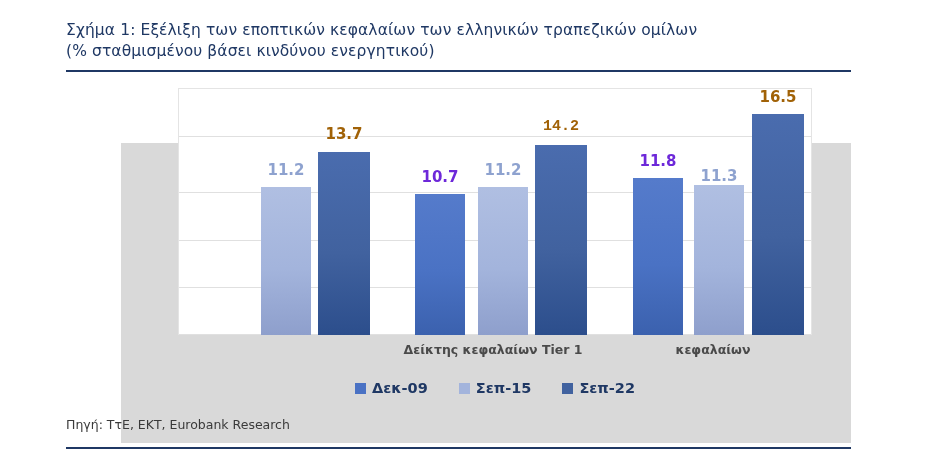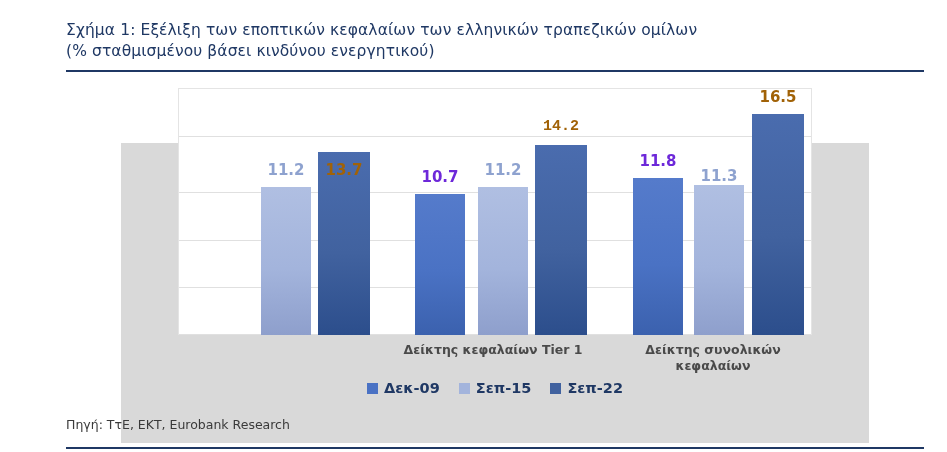--- a/index.html
+++ b/index.html
@@ -12,7 +12,7 @@
   }
   #page {
     position: relative;
-    width: 947px;
+    width: 851px;
     height: 452px;
     background: #ffffff;
     overflow: hidden;

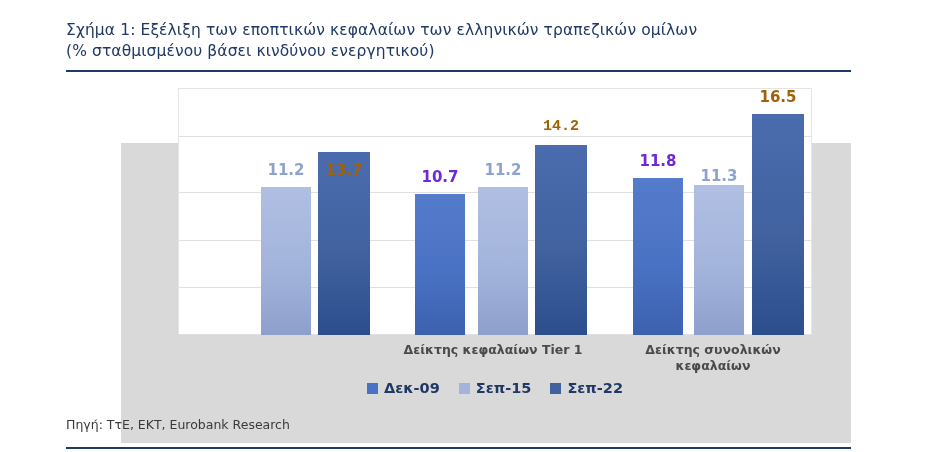--- a/index.html
+++ b/index.html
@@ -213,7 +213,7 @@
     <div class="bar sep22" style="left:574px; width:52px; height:221px;"></div>
 
     <div class="bar-label sep15" style="left:83px;  width:50px; top:73px;">11.2</div>
-    <div class="bar-label sep22" style="left:140px; width:52px; top:37px;margin-top:36px;">13.7</div>
+    <div class="bar-label sep22" style="left:140px; width:52px; top:37px;">13.7</div>
     <div class="bar-label dec09" style="left:237px; width:50px; top:80px;">10.7</div>
     <div class="bar-label sep15" style="left:300px; width:50px; top:73px;">11.2</div>
     <div class="bar-label sep22" style="left:357px; width:52px; top:30px;font-family:Liberation Mono, monospace;">14.2</div>

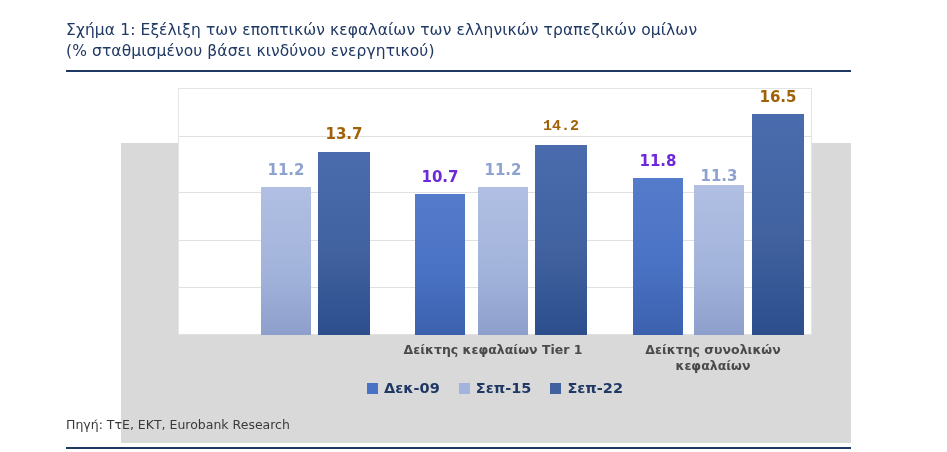--- a/index.html
+++ b/index.html
@@ -226,7 +226,6 @@
     <div>Δείκτης κεφαλαίων Tier 1</div>
   </div>
   <div class="cat-label" style="left:614px; width:198px;">
-    <div>Δείκτης συνολικών</div>
     <div>κεφαλαίων</div>
   </div>
 

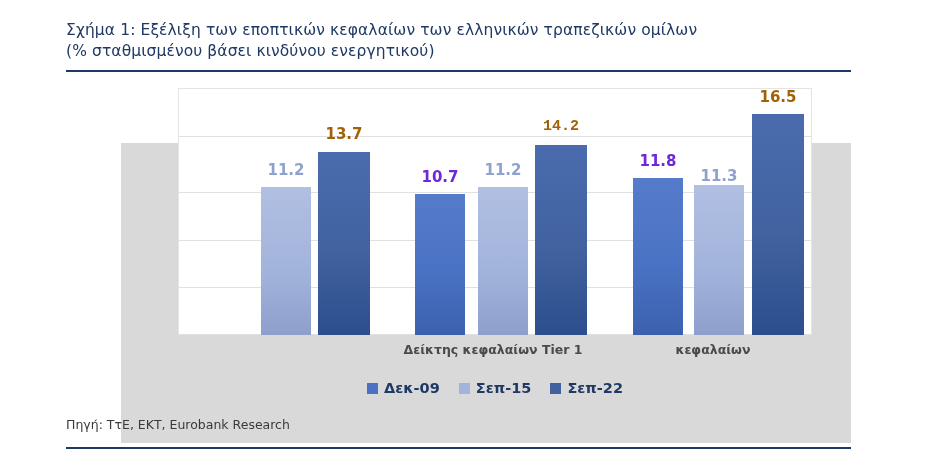--- a/index.html
+++ b/index.html
@@ -137,7 +137,7 @@
     display: flex;
     justify-content: center;
     align-items: center;
-    gap: 19px;
+    gap: 31px;
   }
   .legend-item {
     display: flex;

